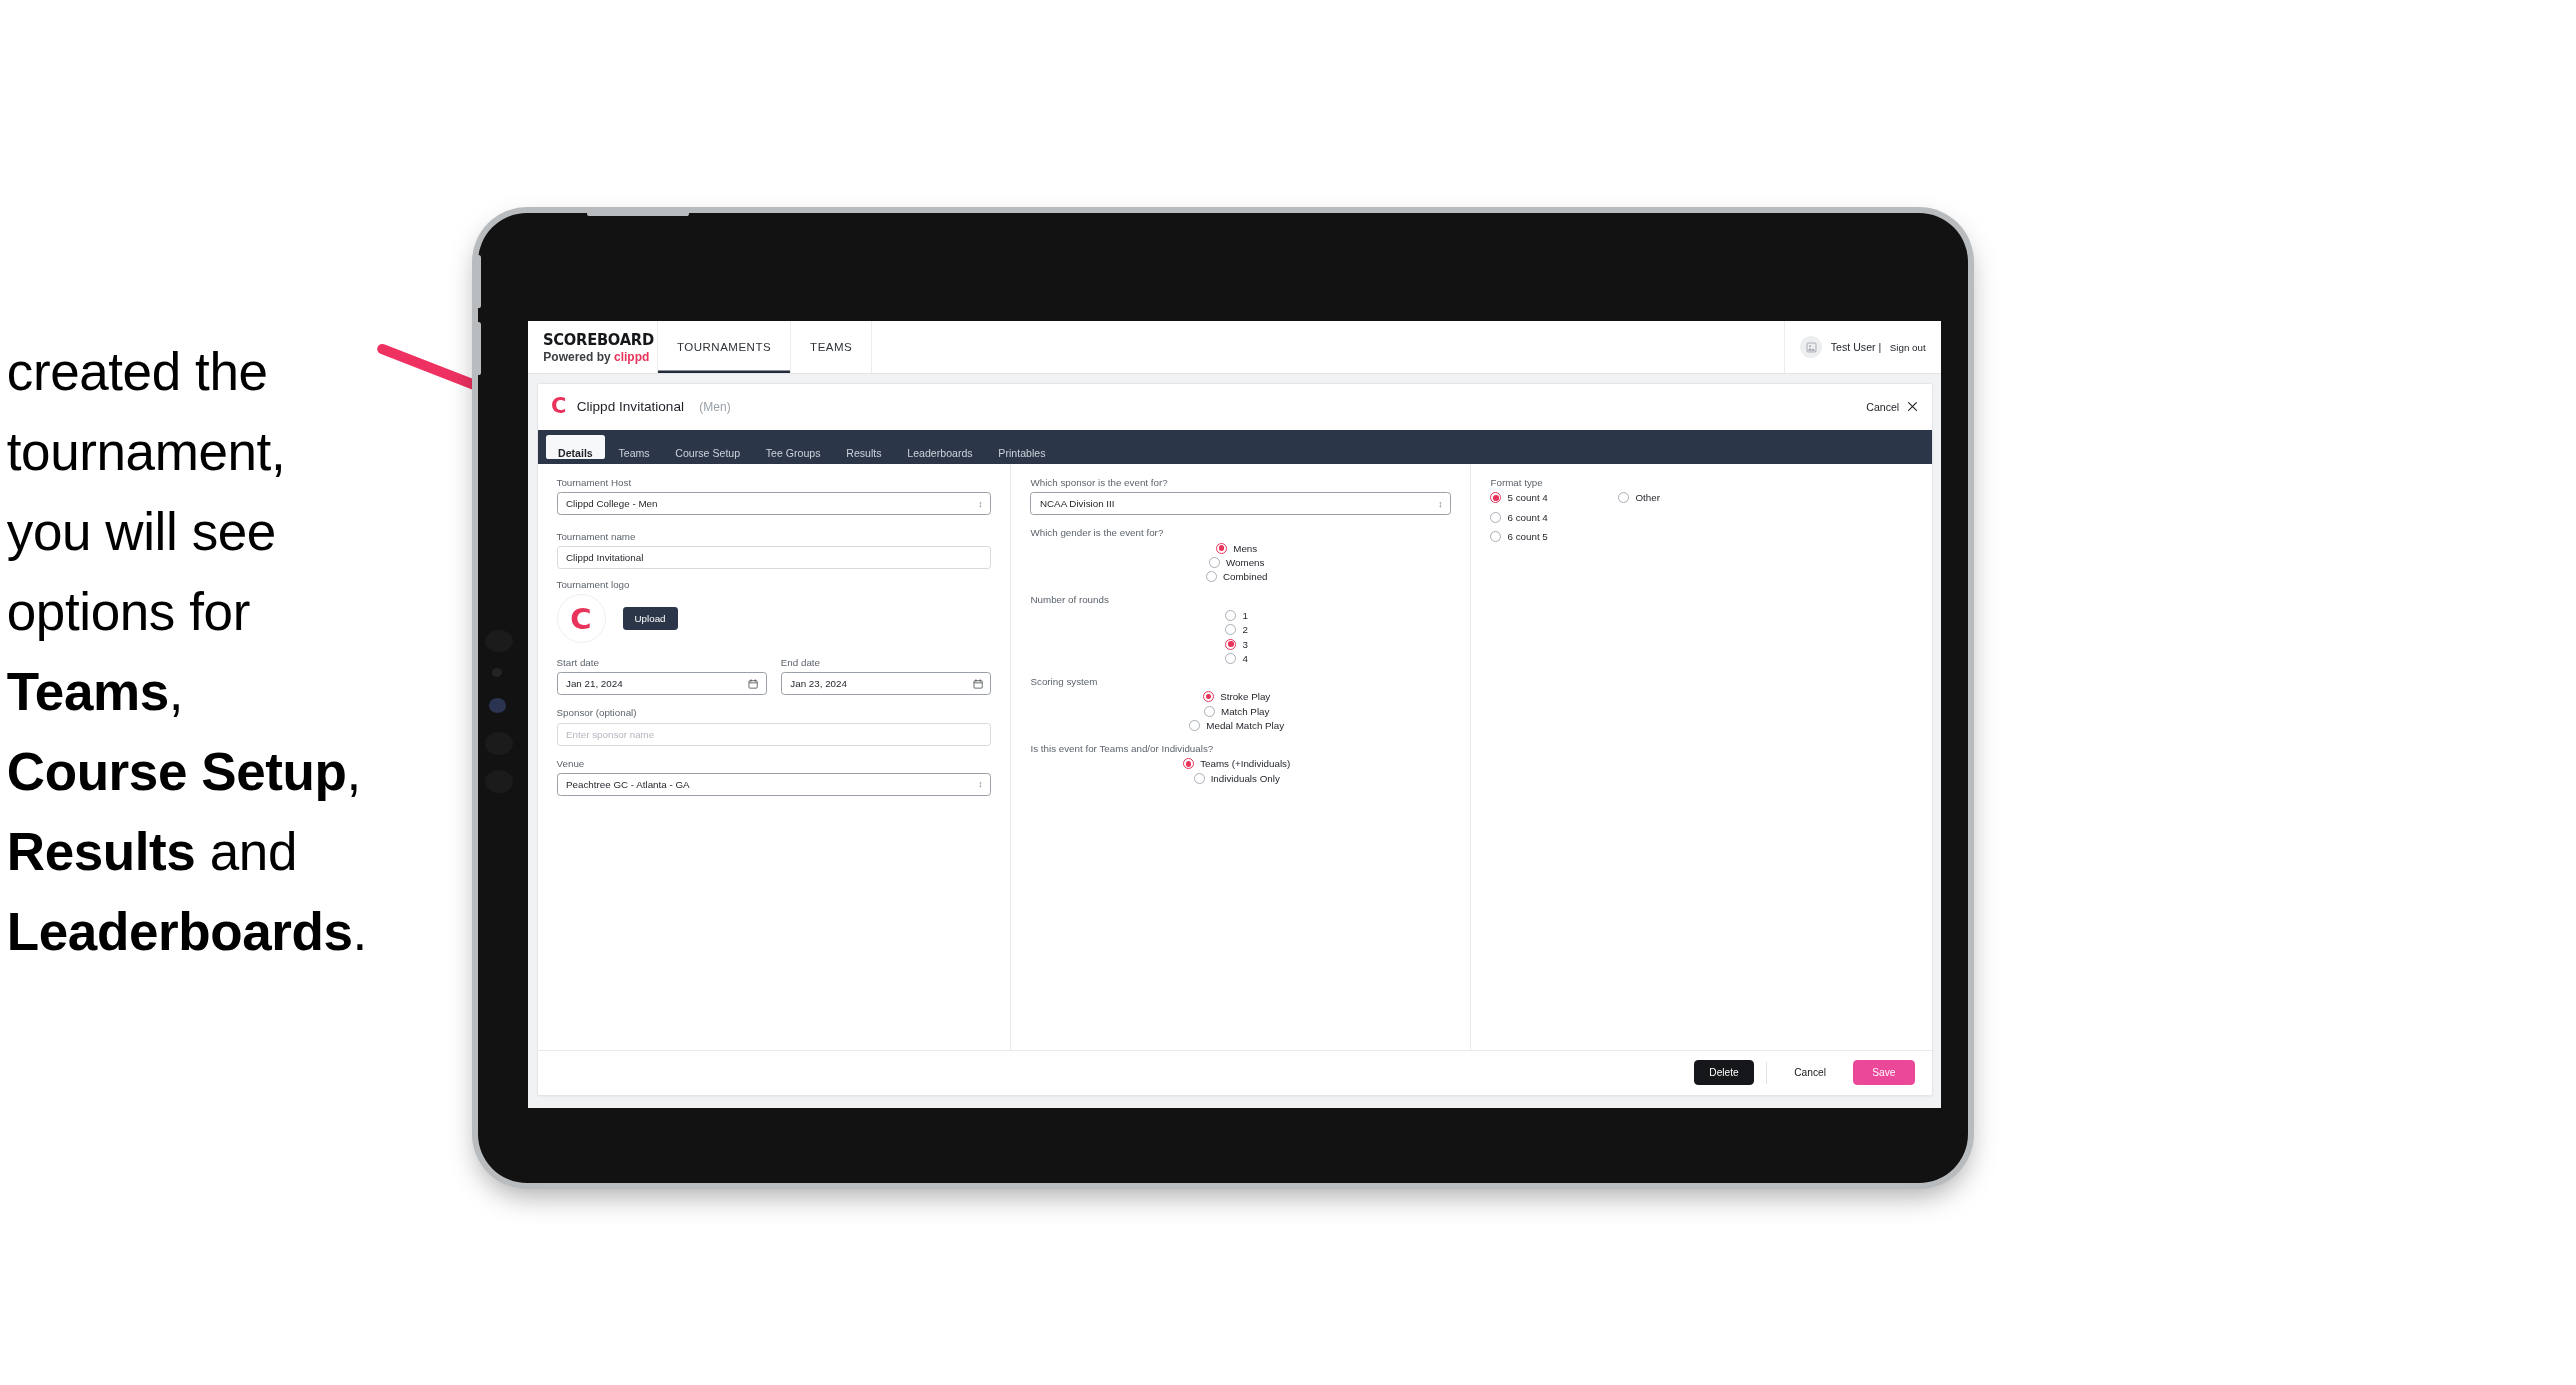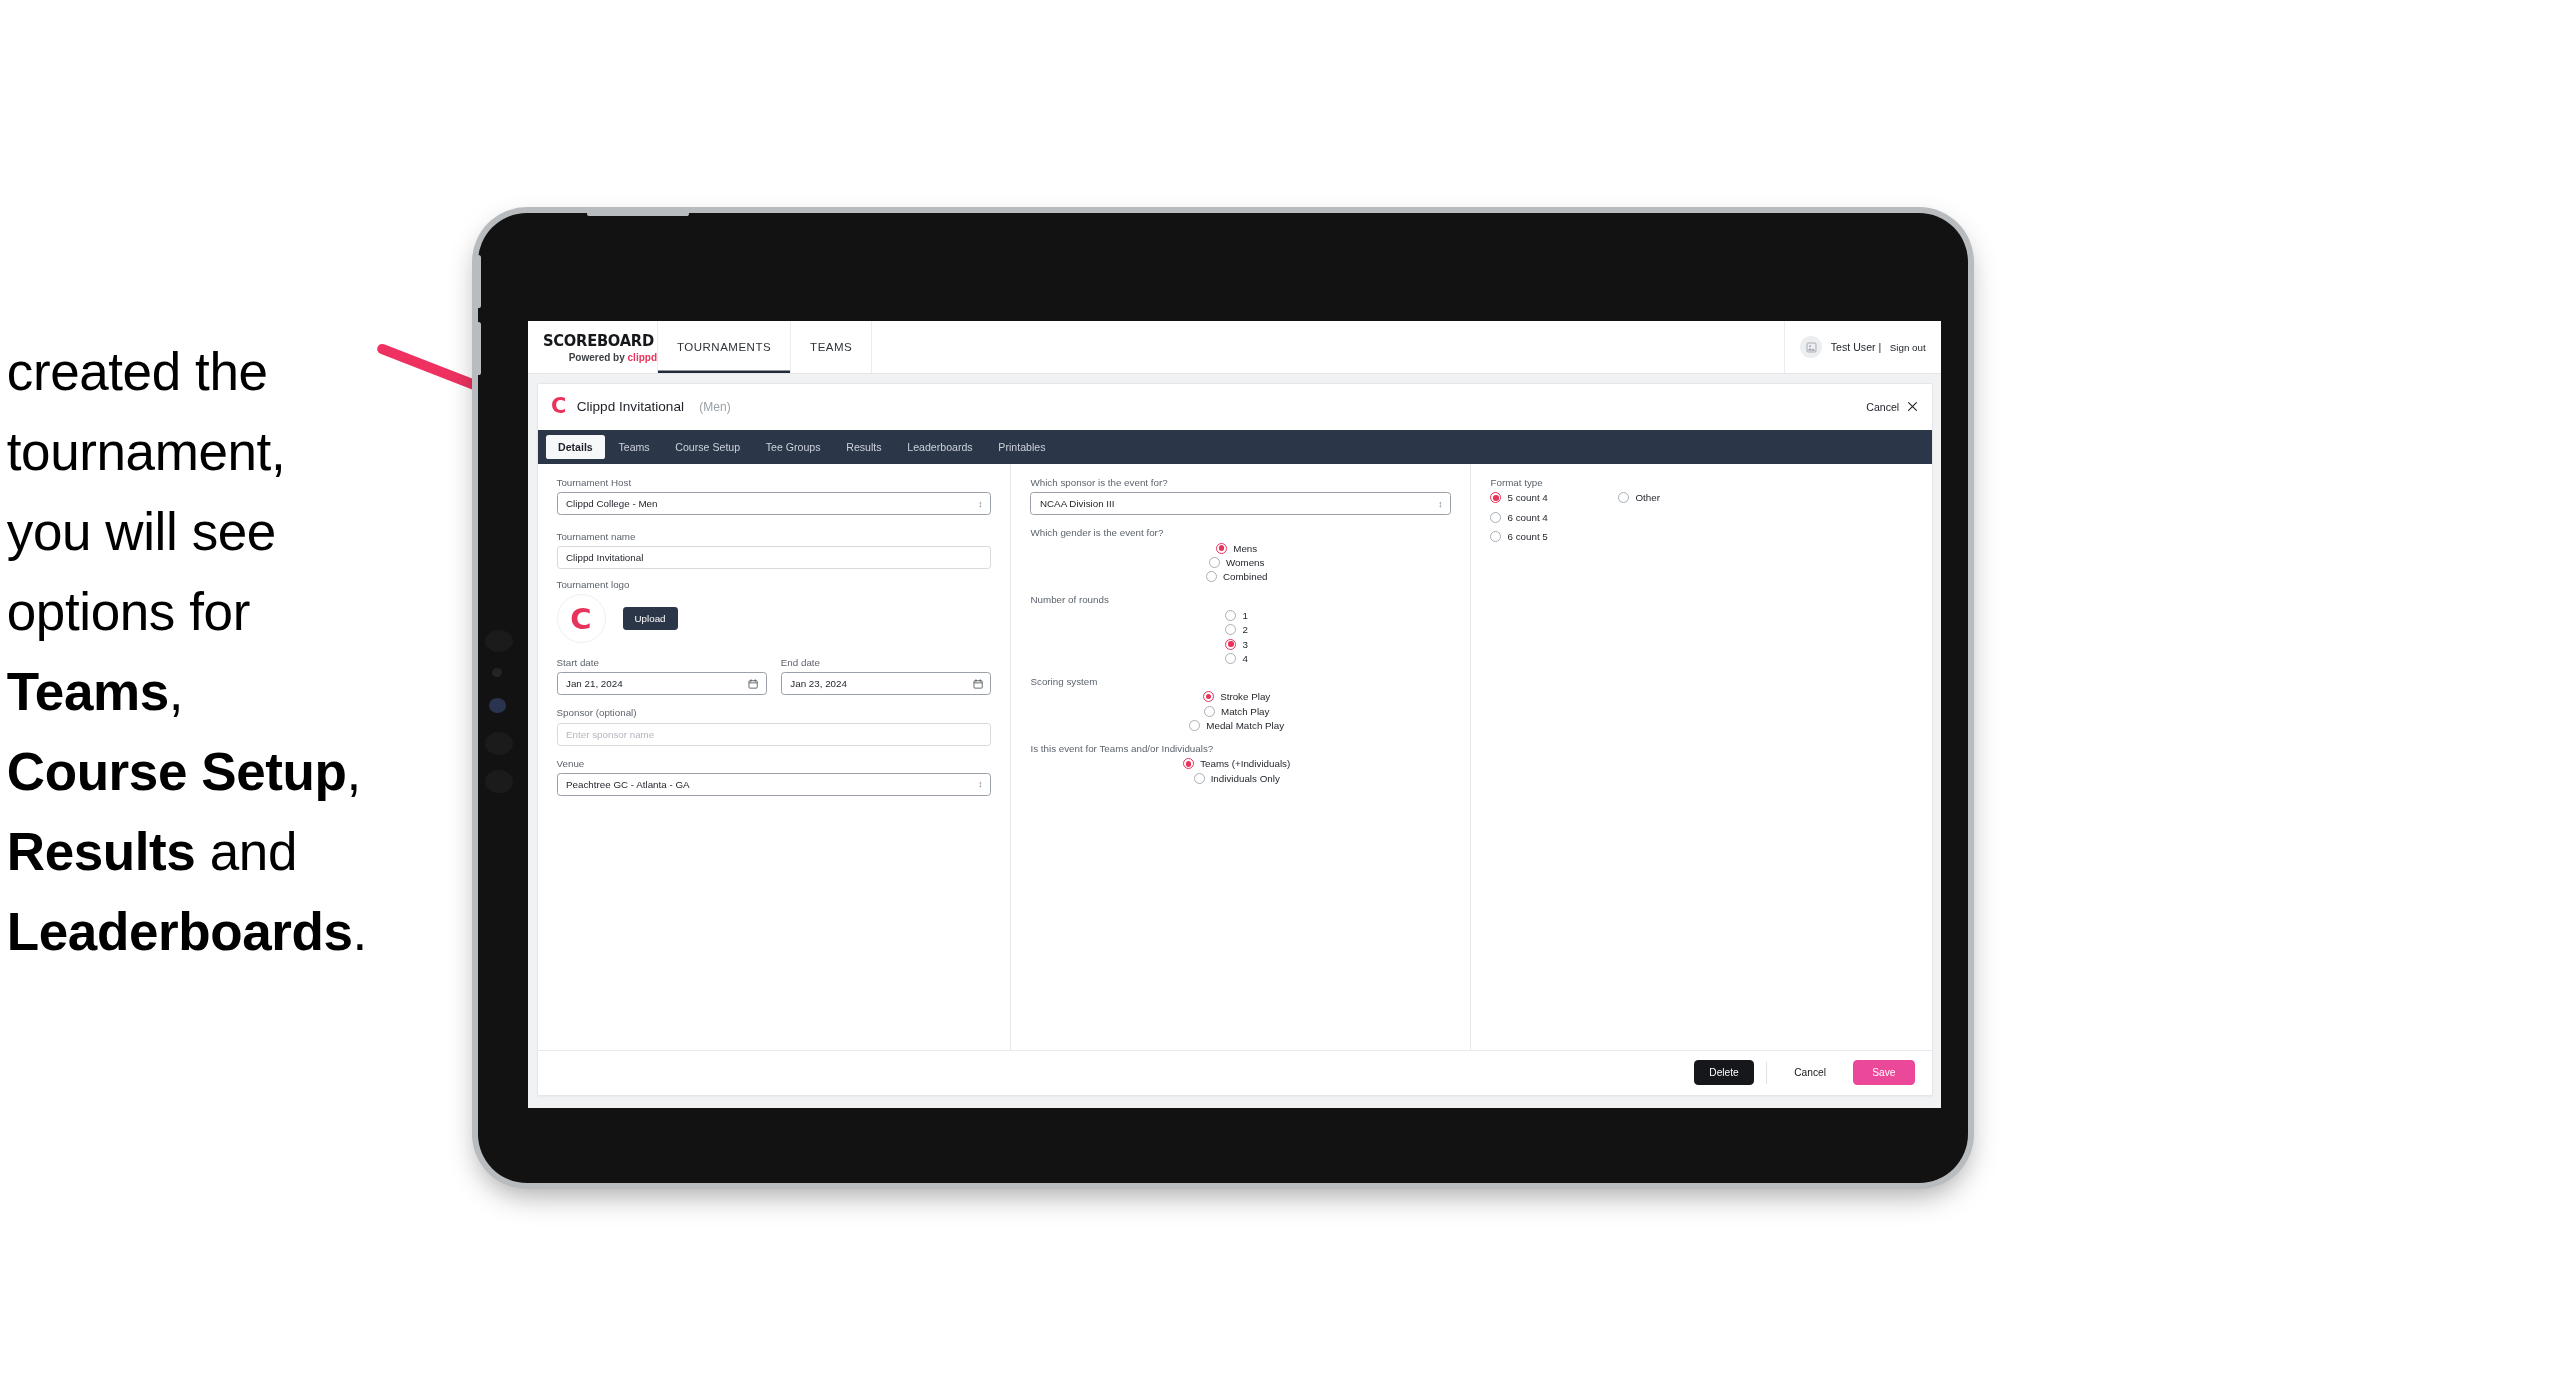--- a/index.html
+++ b/index.html
@@ -70,7 +70,7 @@
     font-weight:700; font-size:16px; letter-spacing:-0.3px; color:#15171a;
     transform: scaleX(0.92); transform-origin:left center;
   }
-  #brand .logo-sub { font-size:10px; color:#3c4043; margin-top:1.7px; font-weight:600;text-align:right; }
+  #brand .logo-sub { font-size:12px; color:#3c4043; margin-top:1.7px; font-weight:600; }
   #brand .logo-sub em { font-style:normal; color:#e8335a; font-weight:700; }
   .topnav-item {
     display:flex; align-items:center; padding: 0 19px; font-size:11.5px;

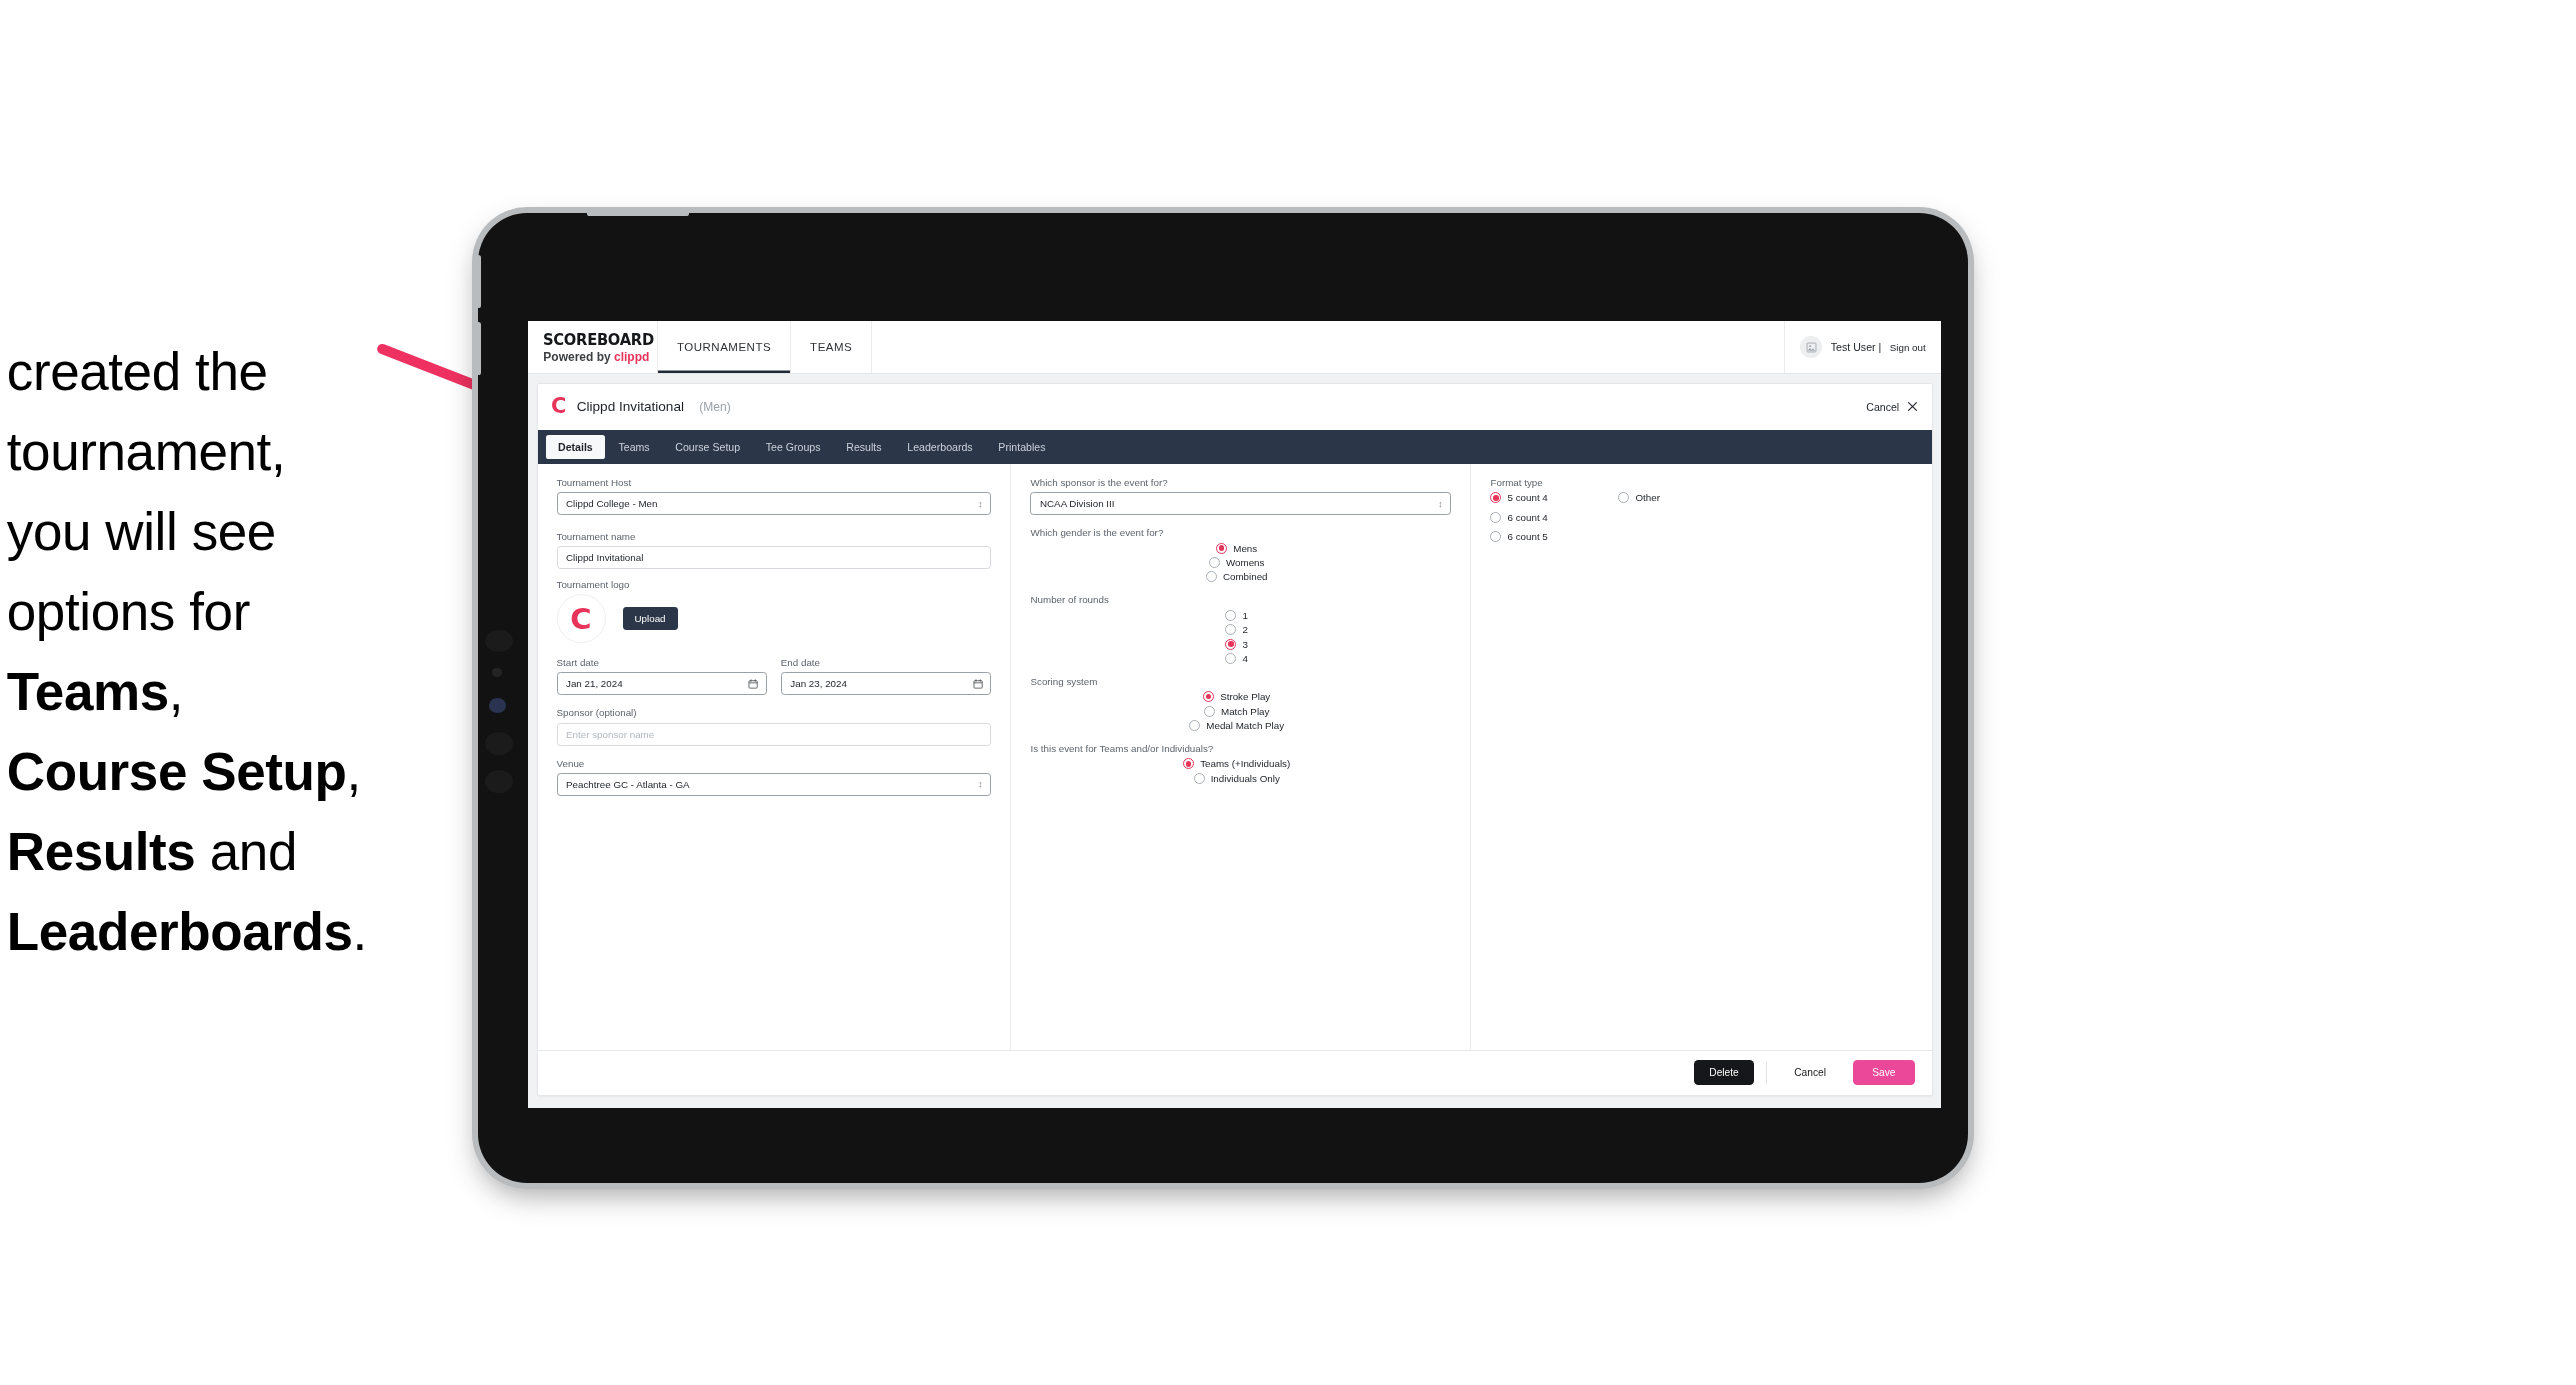--- a/index.html
+++ b/index.html
@@ -109,7 +109,7 @@
     background:#2b3648; height: 34px; display:flex; align-items:center; padding-left:8.5px; gap:1.7px;
   }
   .tab {
-    font-size:10.6px; color:#ccd2db; padding: 0 12px; height:24px; display:flex; align-items:center;
+    font-size:10.6px; color:#ccd2db; padding: 0 12px; height:24px; display:flex; align-items:flex-end;
     border-radius:2.6px; cursor:pointer; white-space:nowrap;
   }
   .tab.active { background:#f7f8fa; color:#1d2127; font-weight:600; }

